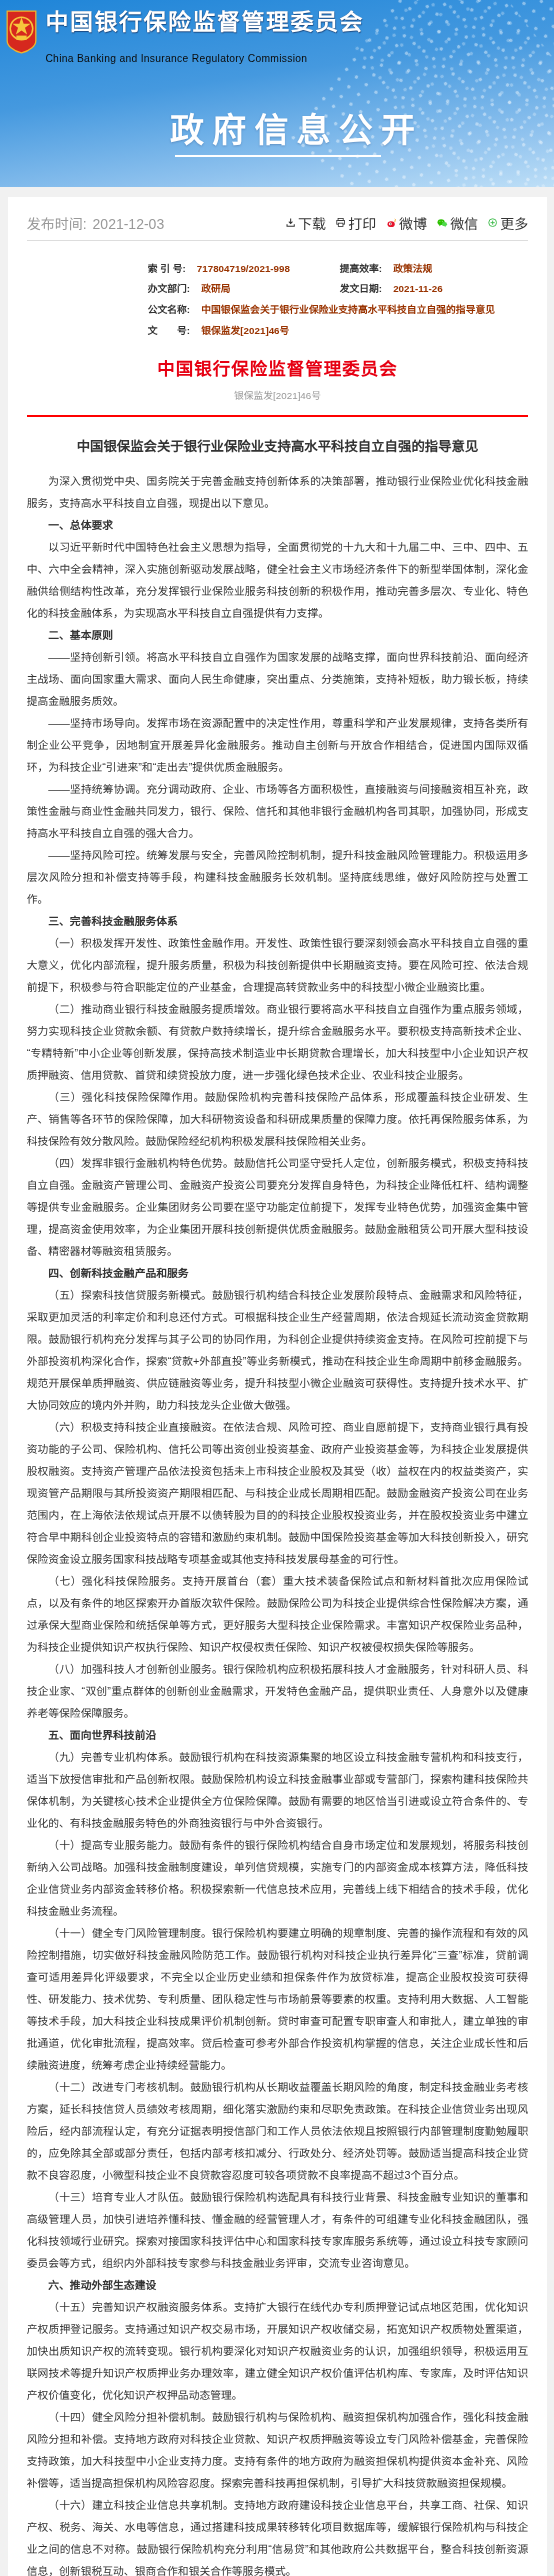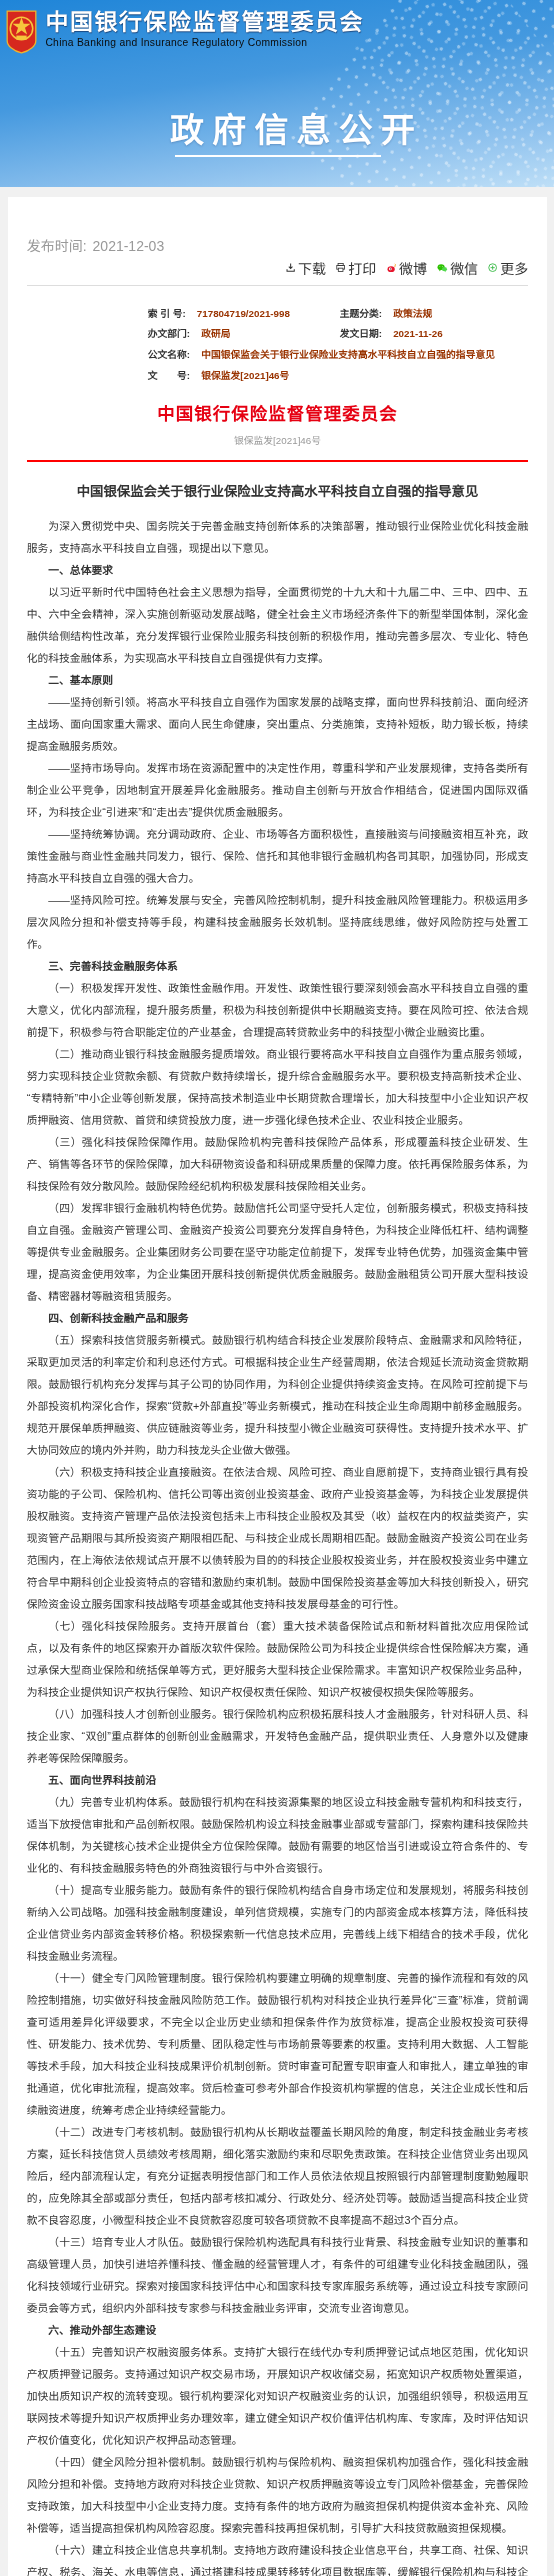--- a/index.html
+++ b/index.html
@@ -28,7 +28,7 @@
     font-size:23px; font-weight:bold; color:#fff; letter-spacing:1.5px; line-height:1.15;
     text-shadow:0.5px 1px 1px rgba(10,20,60,.55), -0.5px -0.5px 0.5px rgba(10,20,60,.35);
   }
-  .logo-en{ margin-top:1px; font-size:10.3px; color:#0b0b0b; letter-spacing:0.3px; }
+  .logo-en{ margin-top:17px; font-size:10.3px; color:#0b0b0b; letter-spacing:0.3px; }
   .banner-title{
     position:absolute; top:103px; left:15px; width:100%;
     text-align:center; color:#fff; font-size:34px; font-weight:bold;

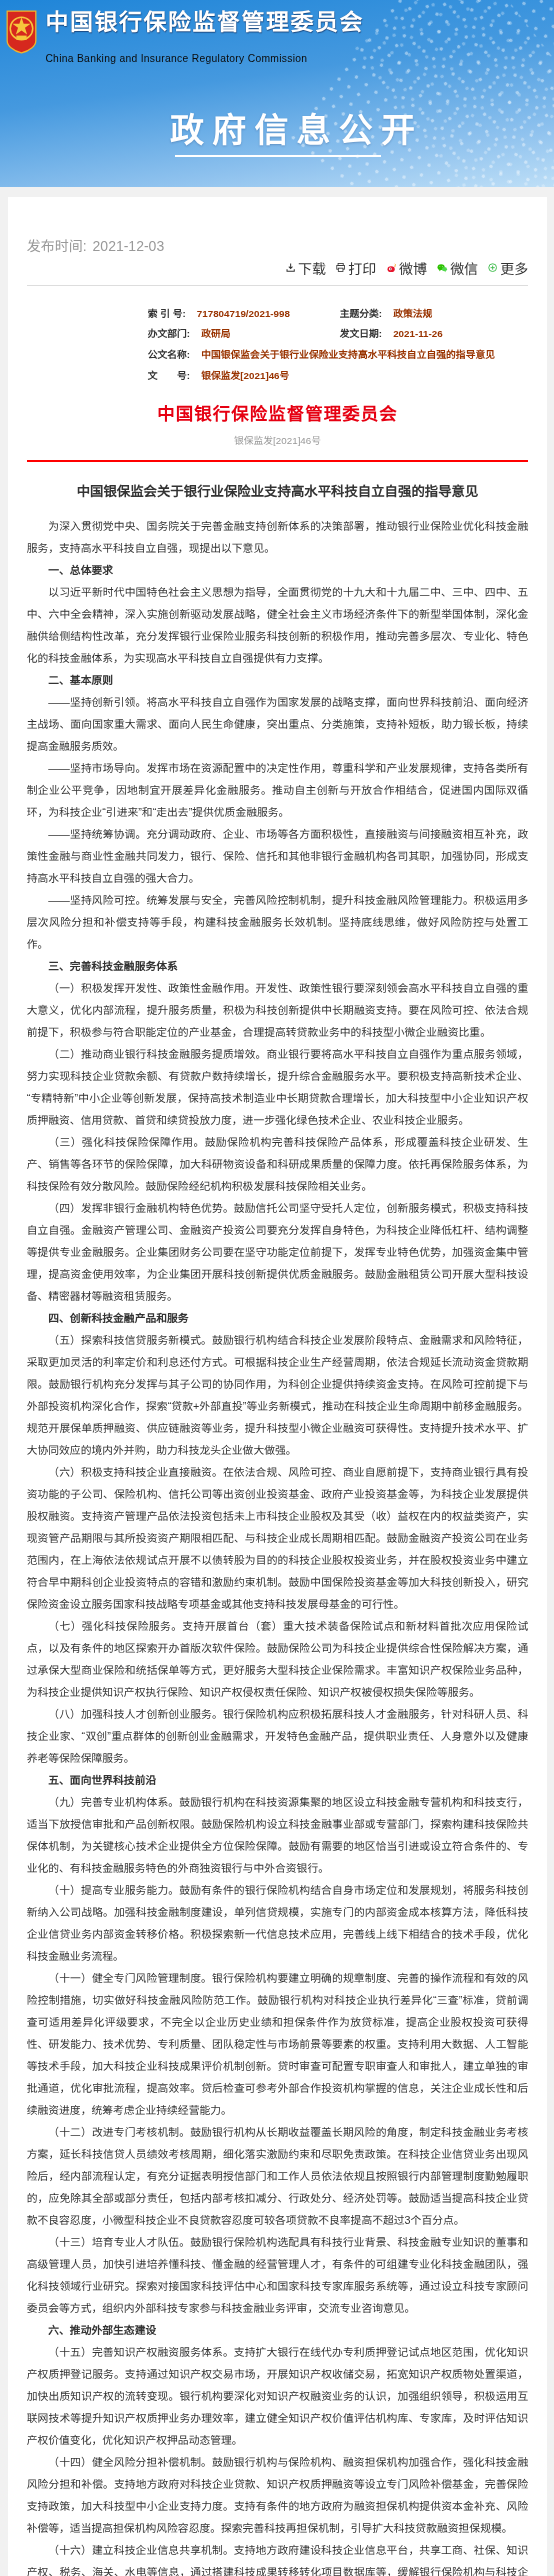--- a/index.html
+++ b/index.html
@@ -46,7 +46,7 @@
   .toolbar{ display:flex; justify-content:space-between; align-items:center; font-size:14px; }
   .pub{ color:#999; }
   .pub .pub-date{ margin-left:2.1px; }
-  .share{ display:flex; gap:10.3px;margin-top:45px; }
+  .share{ display:flex; gap:10.3px; }
   .share-item{ display:flex; align-items:center; gap:2.6px; color:#333; cursor:pointer; }
   .share-item svg{ display:block; }
   .toolbar-divider{ border:none; border-bottom:0.5px solid #ddd; margin:7.2px 0 0 0; }

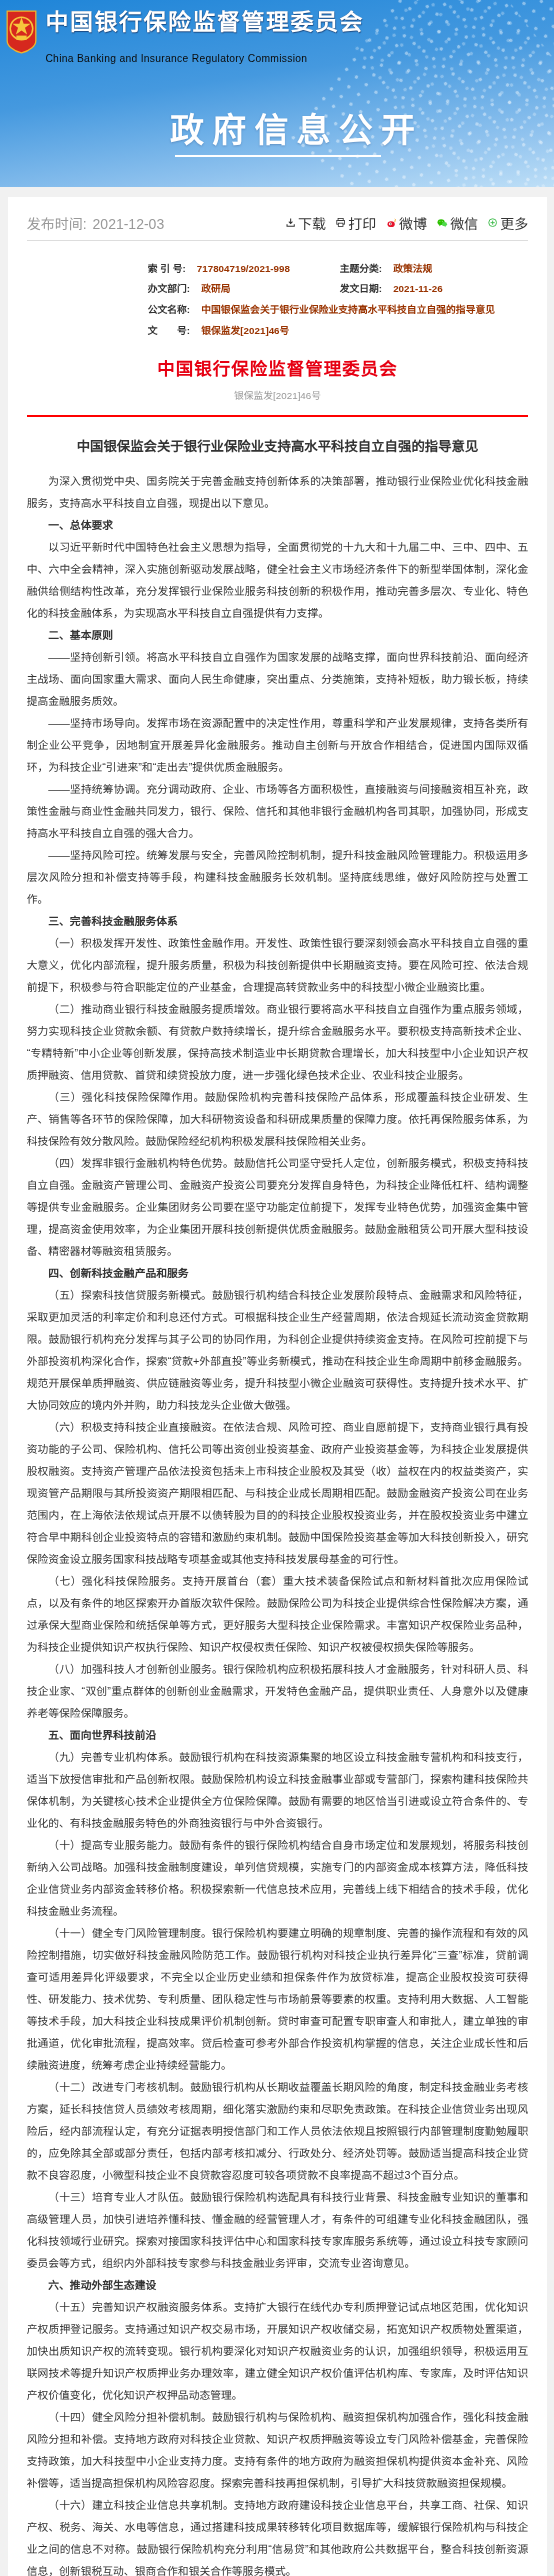--- a/index.html
+++ b/index.html
@@ -160,7 +160,7 @@
             <span class="meta-value">717804719/2021-998</span>
           </span>
           <span class="meta-cell col1">
-            <span class="meta-label">主题分类:</span>
+            <span class="meta-label">提高效率:</span>
             <span class="meta-value">政策法规</span>
           </span>
         </div>

